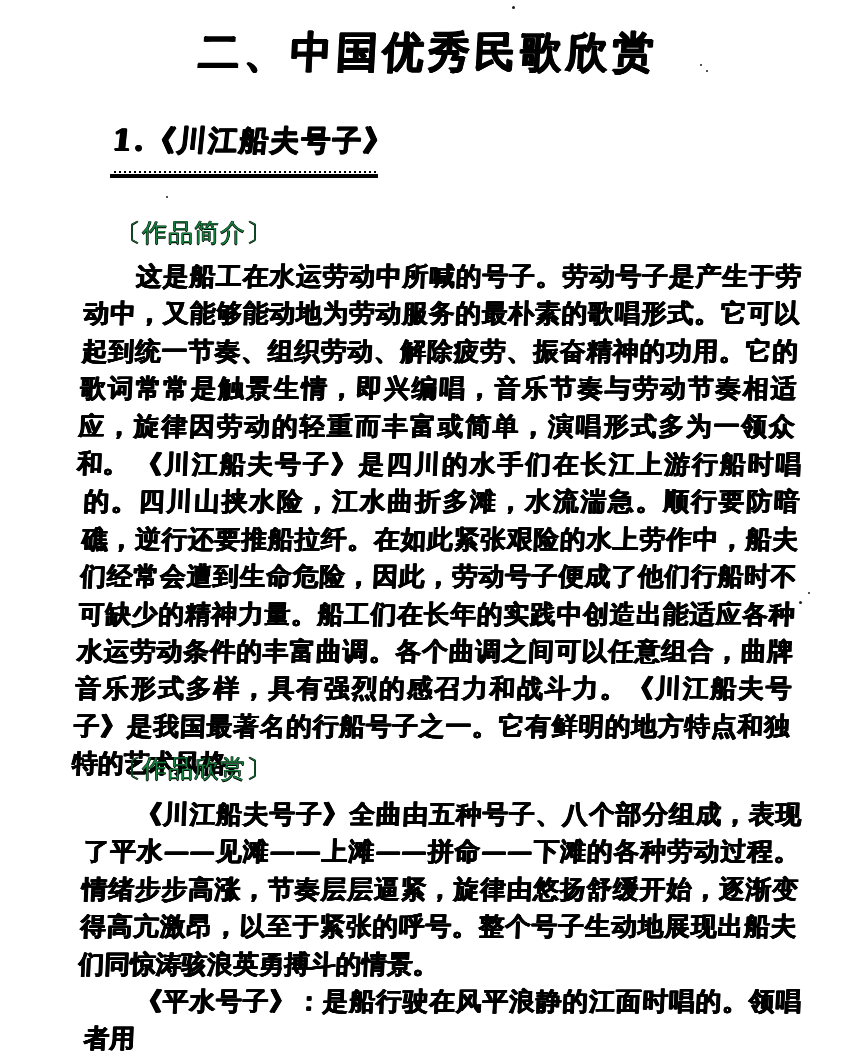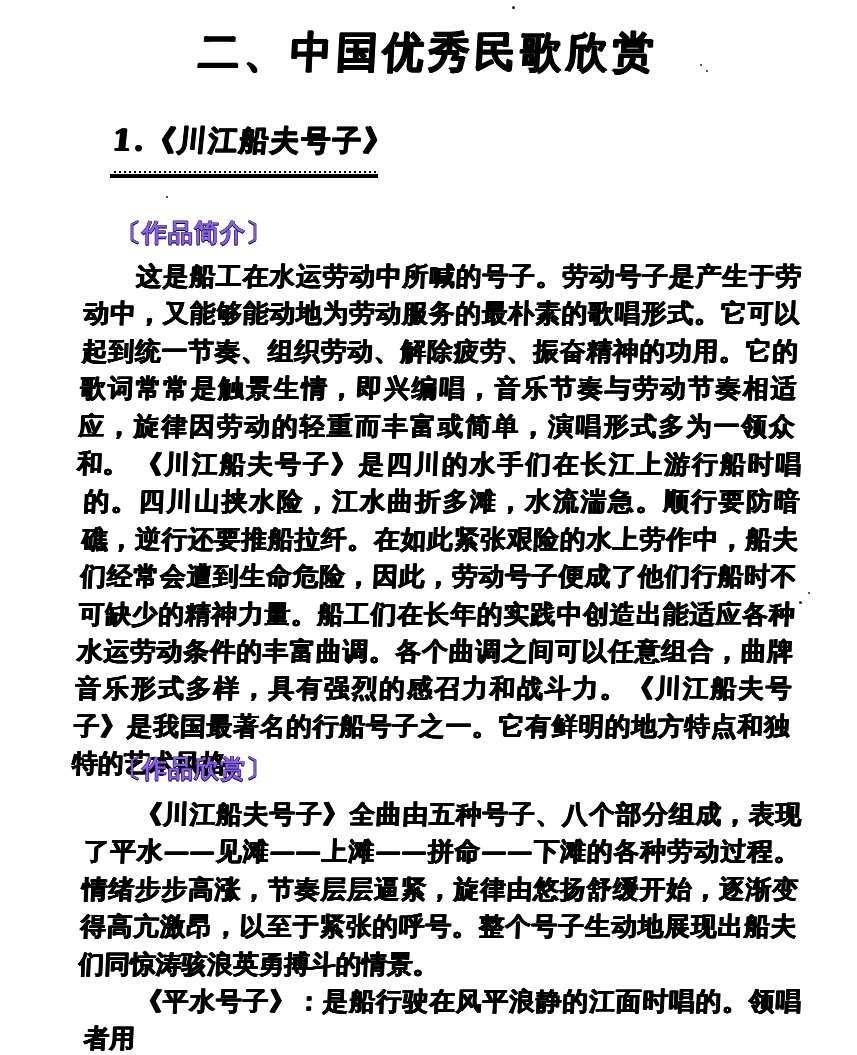--- a/index.html
+++ b/index.html
@@ -102,9 +102,9 @@
     position: absolute;
     font-family: "DejaVu Sans", "Liberation Sans", sans-serif;
     font-size: 25px;
-    font-weight: 700;
+    font-weight: 400;
     letter-spacing: 1px;
-    color: #8b5cf6;
+    color: #15803d;
     white-space: nowrap;
     text-shadow:
        0.6px 0 0 #000,

